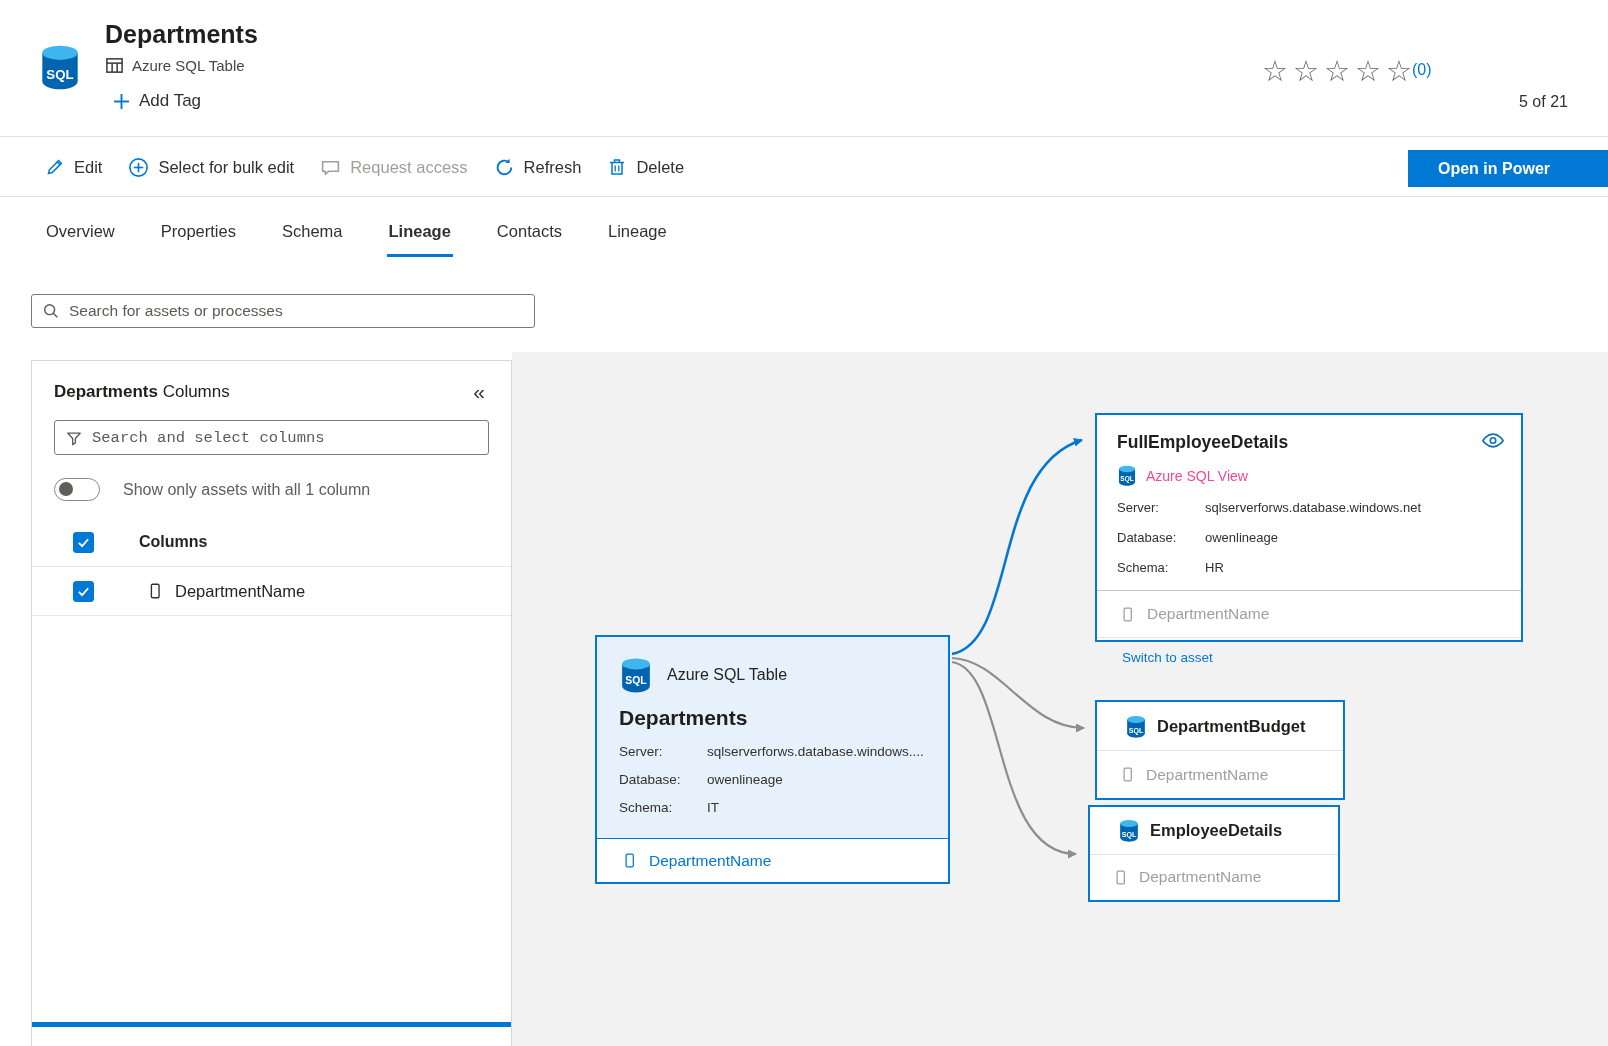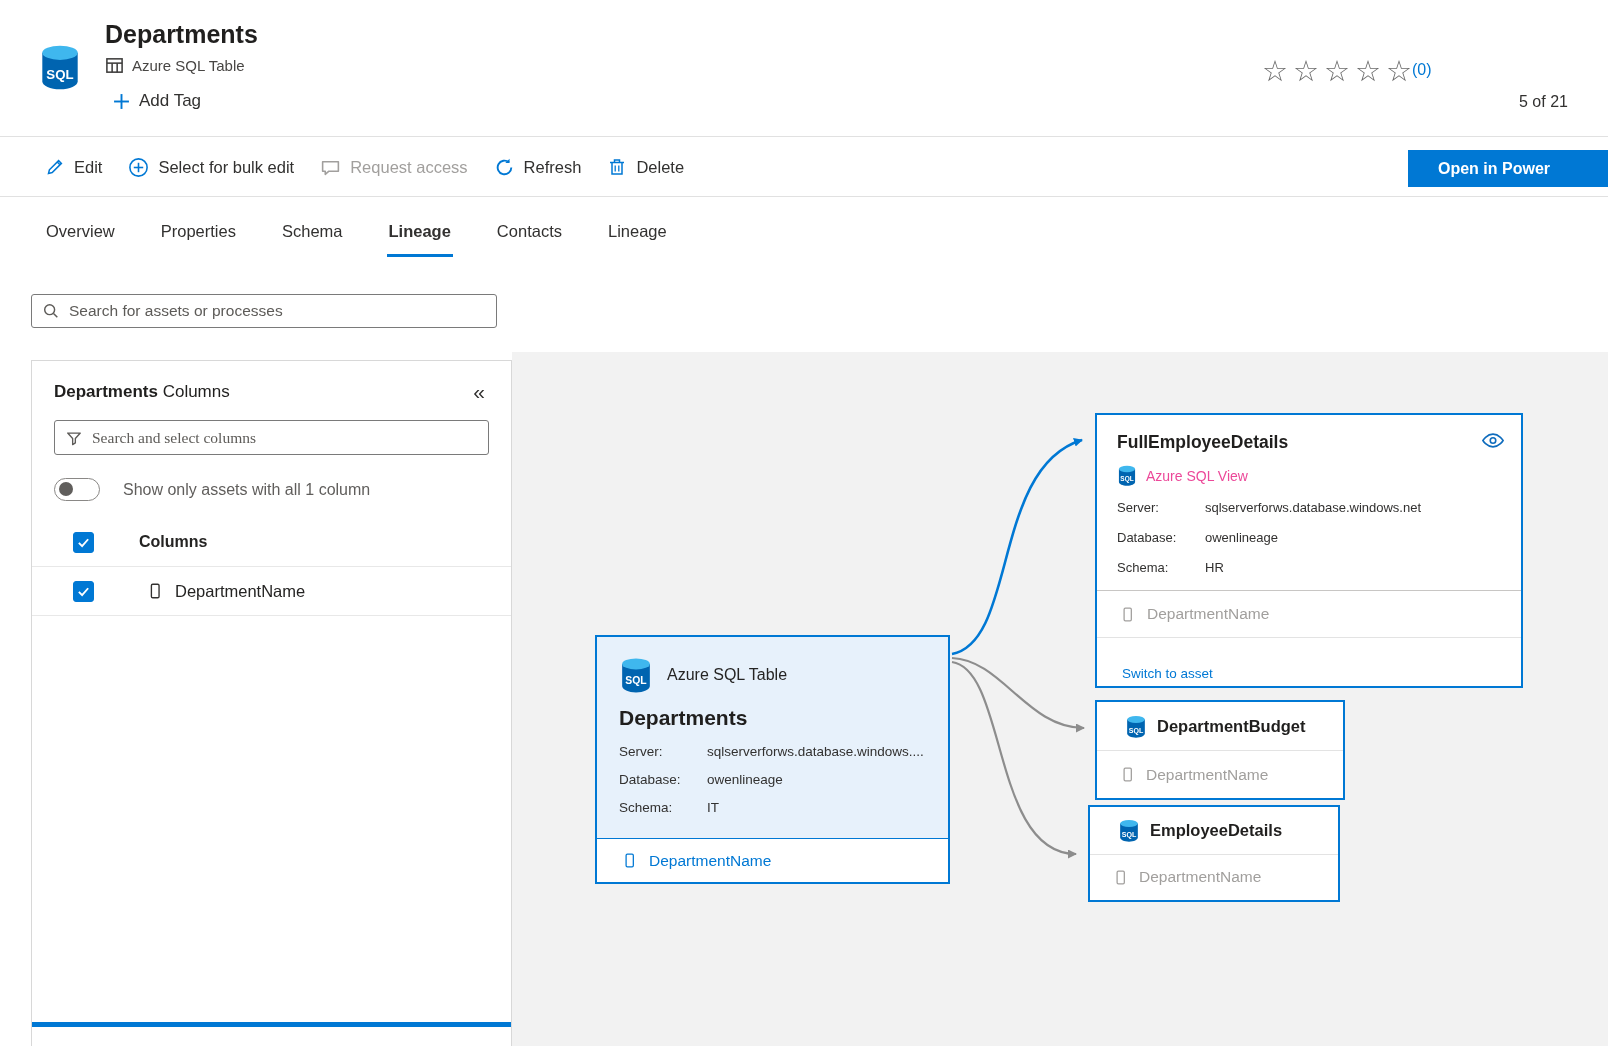--- a/index.html
+++ b/index.html
@@ -34,7 +34,7 @@
   .scan-link { color:#0078d4; font-weight:bold; text-decoration:underline; cursor:pointer; }
 
   
-  .asset-search { position:absolute; left:31px; top:294px; width:466px; height:34px; border:1px solid #7a7a7a; border-radius:3px; display:flex; align-items:center; padding:0 10px; gap:9px; background:#fff; }
+  .asset-search { position:absolute; left:31px; top:294px; width:504px; height:34px; border:1px solid #7a7a7a; border-radius:3px; display:flex; align-items:center; padding:0 10px; gap:9px; background:#fff; }
   .asset-search input { border:none; outline:none; flex:1; font-size:15.5px; font-family:inherit; color:#323130; }
   .asset-search input::placeholder { color:#5d5b58; }
 

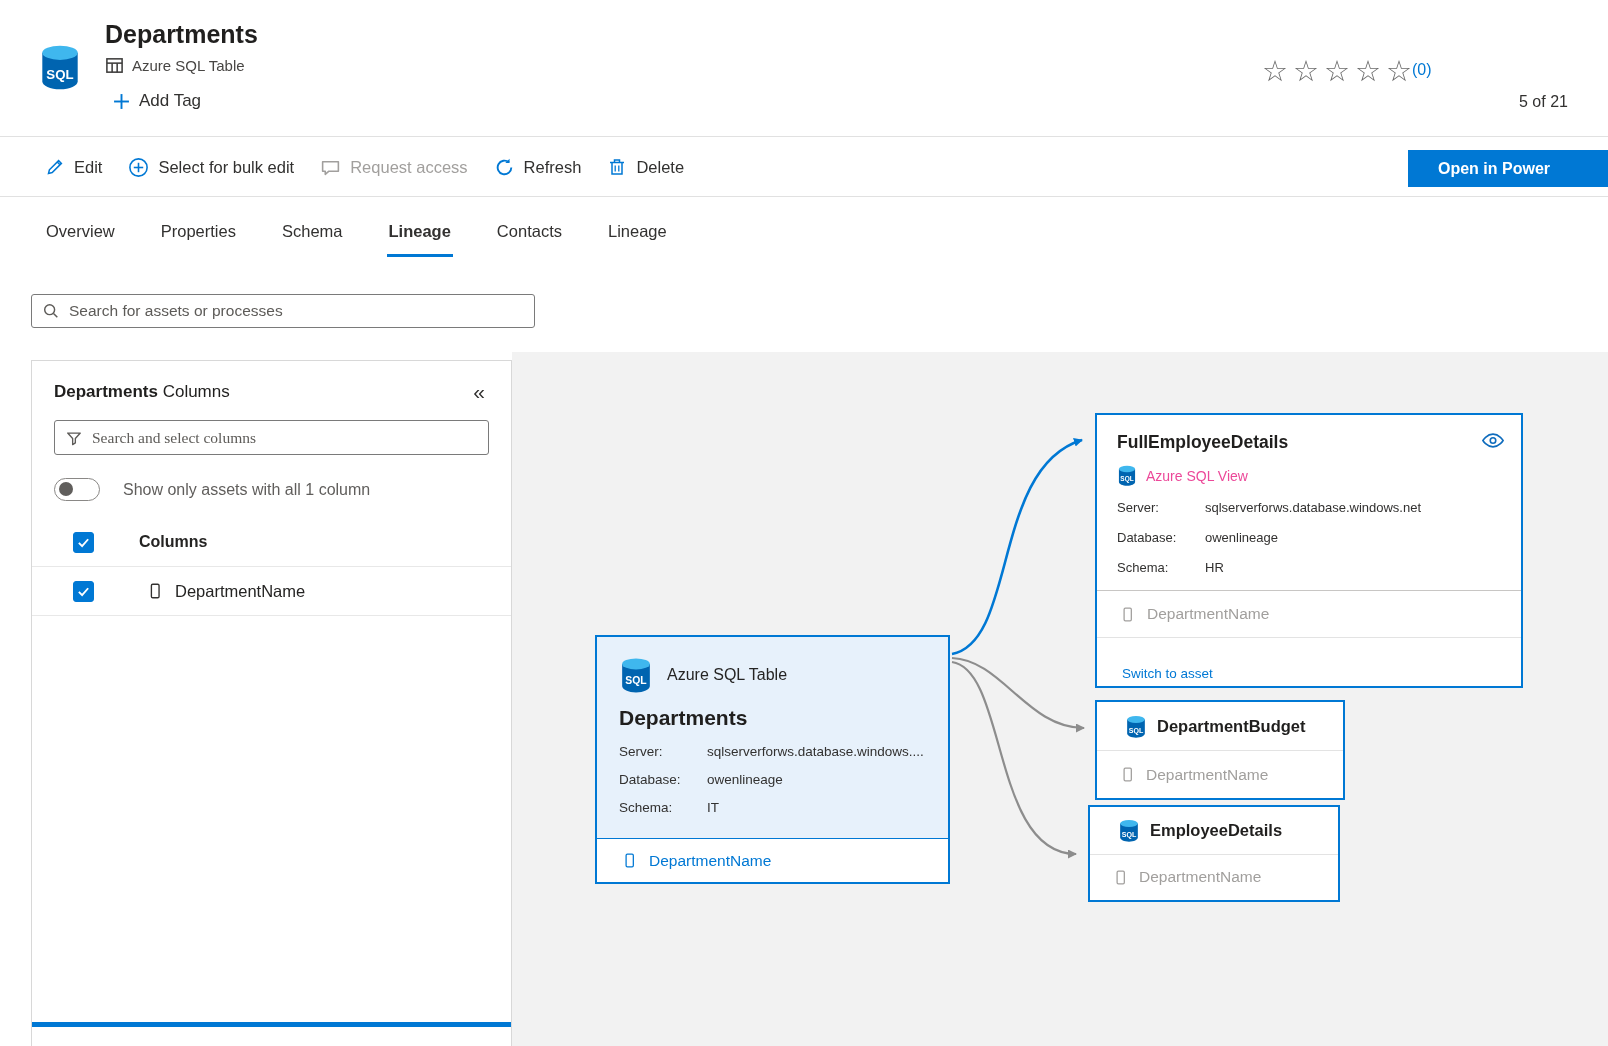--- a/index.html
+++ b/index.html
@@ -49,7 +49,7 @@
   .panel-title b { font-weight:bold; }
   .collapse-btn { font-size:21px; color:#323130; background:none; border:none; cursor:pointer; font-family:inherit; }
   .col-search { margin:6px 22px 0 22px; height:35px; border:1px solid #7a7a7a; border-radius:3px; display:flex; align-items:center; padding:0 10px; gap:9px; }
-  .col-search input { border:none; outline:none; flex:1; font-size:15.5px; font-family:Liberation Serif, serif; color:#323130; }
+  .col-search input { border:none; outline:none; flex:1; font-size:15.5px; font-family:Liberation Mono, monospace; color:#323130; }
   .col-search input::placeholder { color:#5d5b58; }
   .toggle-row { display:flex; align-items:center; gap:23px; padding:23px 22px 17px 22px; }
   .toggle { width:46px; height:23px; border:1px solid #8a8886; border-radius:12px; background:#fff; position:relative; cursor:pointer; flex:0 0 auto; }

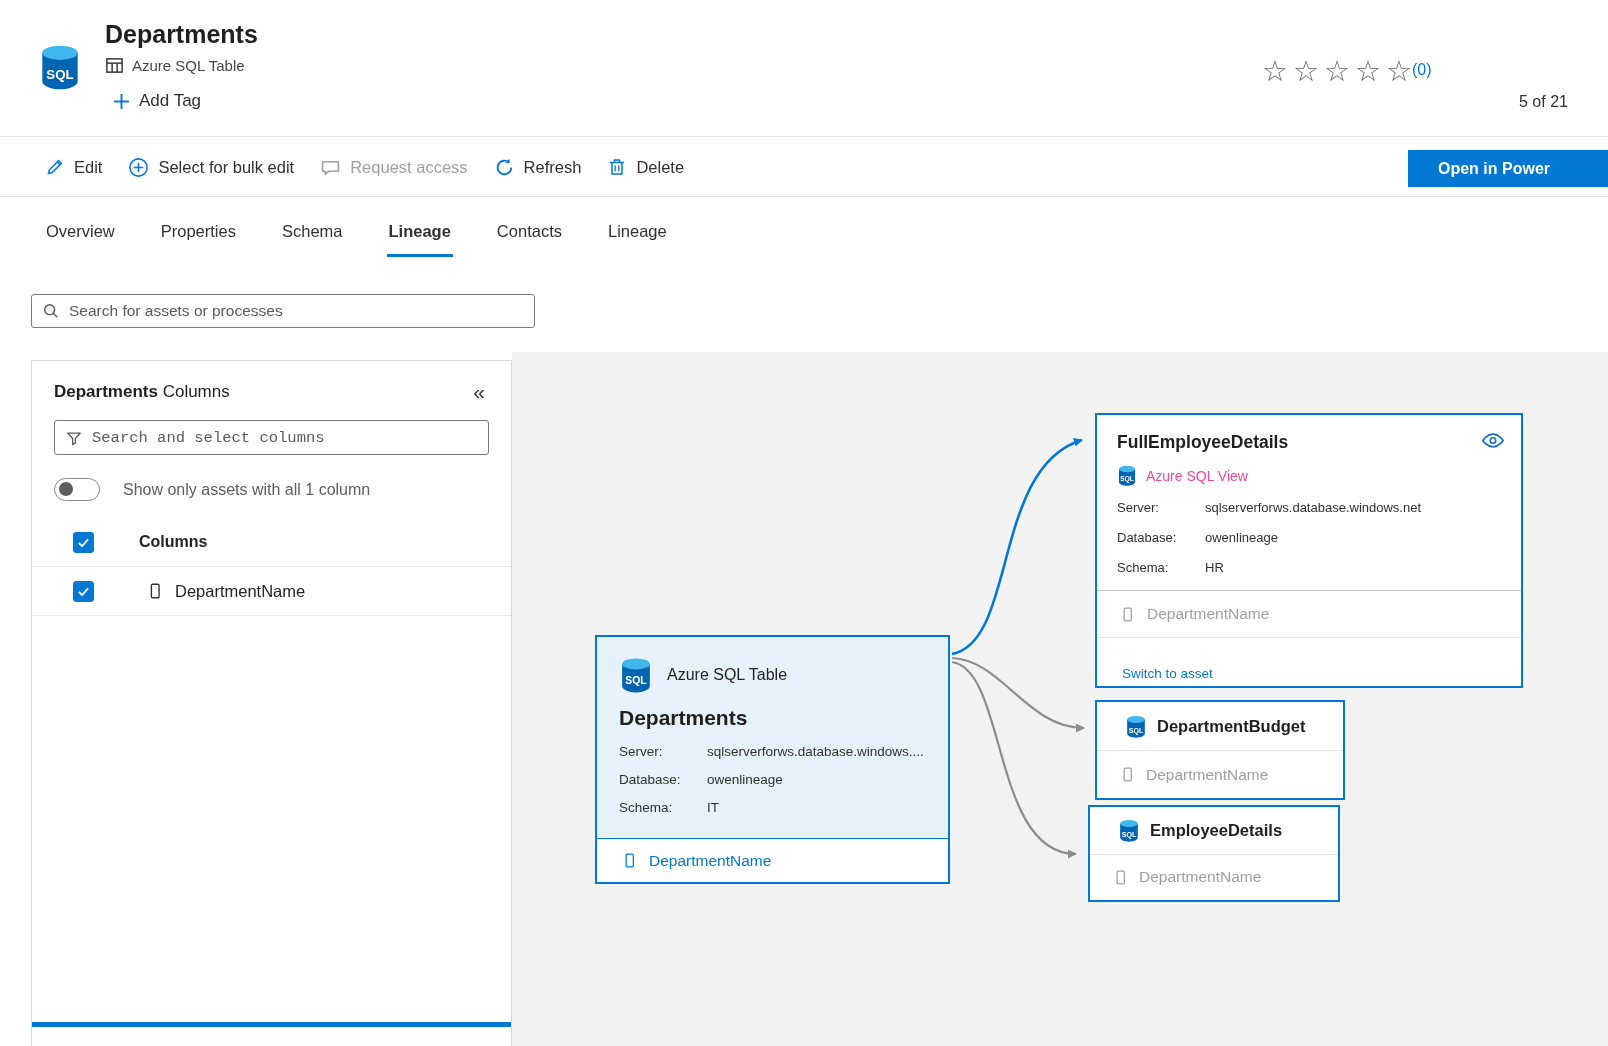--- a/index.html
+++ b/index.html
@@ -75,7 +75,7 @@
   .dep-col-row { height:44px; border-top:1px solid #0078d4; display:flex; align-items:center; gap:11px; padding-left:24px; background:#fff; }
   .dep-col-row .colname { color:#0078d4; font-size:15.5px; }
 
-  .node-fed { left:583px; top:61px; width:428px; height:275px; cursor:pointer; }
+  .node-fed { left:583px; top:61px; width:428px; height:229px; cursor:pointer; }
   .fed-head { display:flex; align-items:flex-start; justify-content:space-between; padding:17px 16px 0 20px; }
   .fed-name { font-size:17.5px; font-weight:bold; color:#201f1e; }
   .eye-btn { background:none; border:none; cursor:pointer; padding:0; }

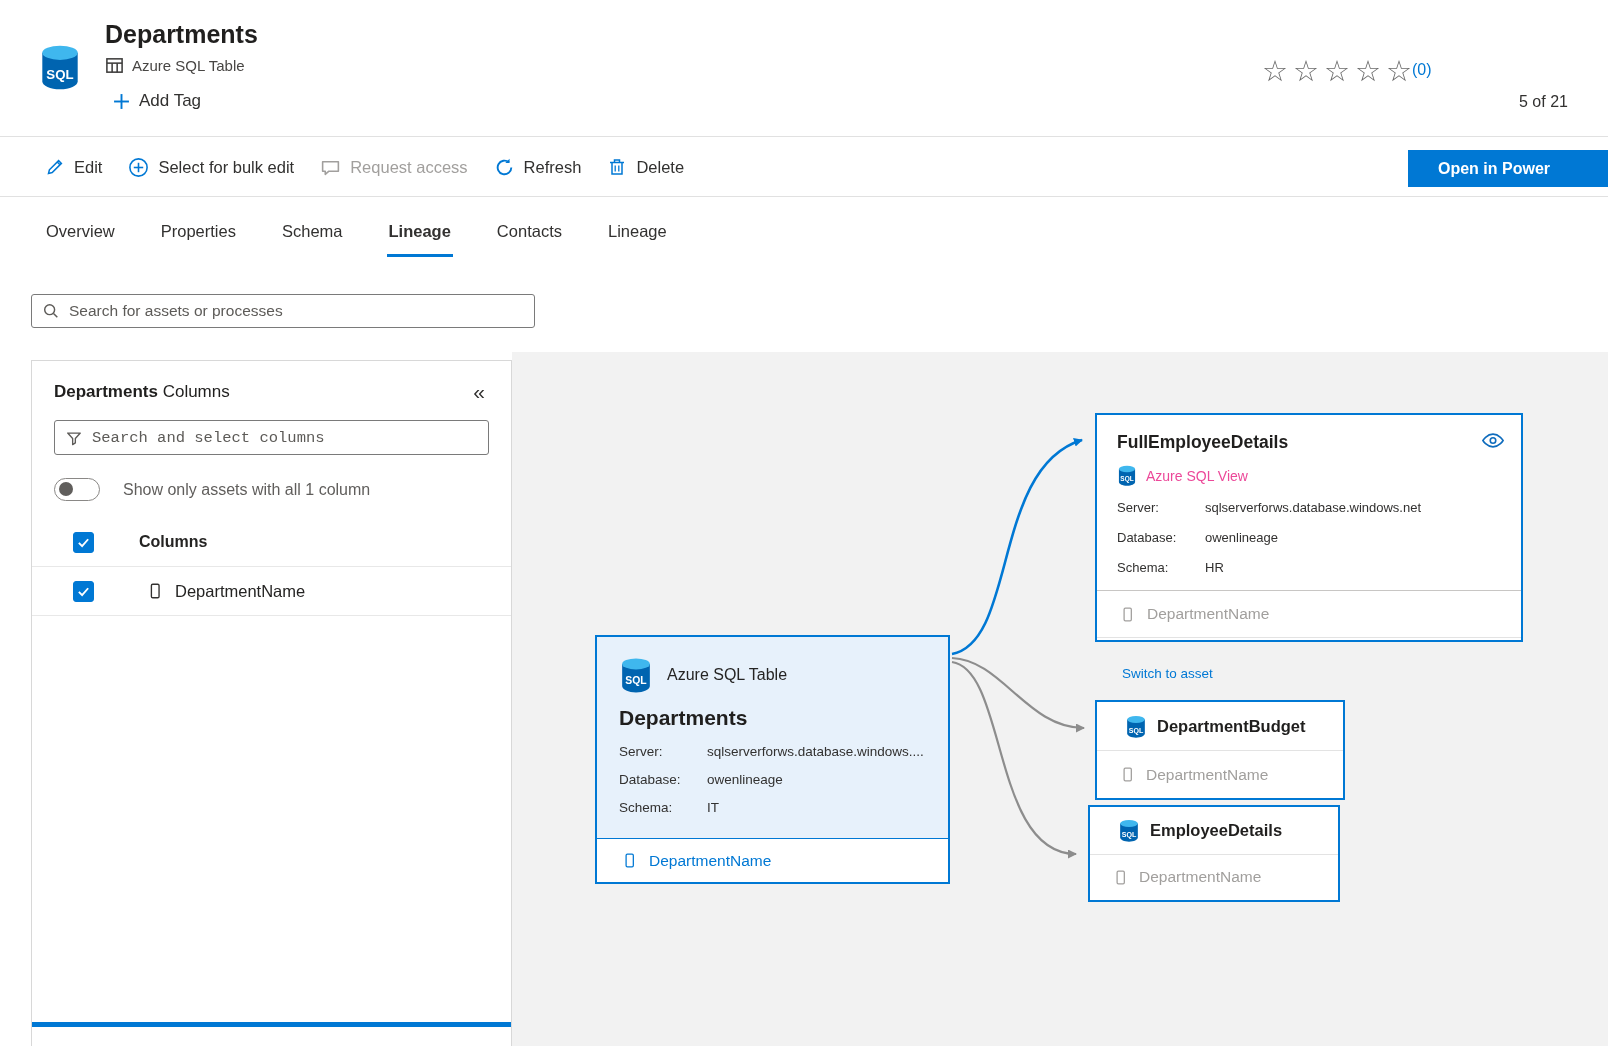--- a/index.html
+++ b/index.html
@@ -84,7 +84,7 @@
   .fed-details .detail-row { font-size:13px; margin-bottom:15px; }
   .fed-col-row { border-top:1px solid #c8c6c4; height:47px; display:flex; align-items:center; gap:11px; padding-left:22px; color:#a19f9d; }
   .fed-col-row .colname { font-size:15.5px; color:#a19f9d; }
-  .fed-switch-row { border-top:1px solid #e3e3e3; padding:26px 0 0 25px;text-decoration:underline; }
+  .fed-switch-row { border-top:1px solid #e3e3e3; padding:10px 0 0 25px;text-decoration:underline; }
   .switch-link { font-size:13.5px; color:#0078d4; background:none; border:none; cursor:pointer; font-family:inherit; }
 
   .node-small { cursor:pointer; }

